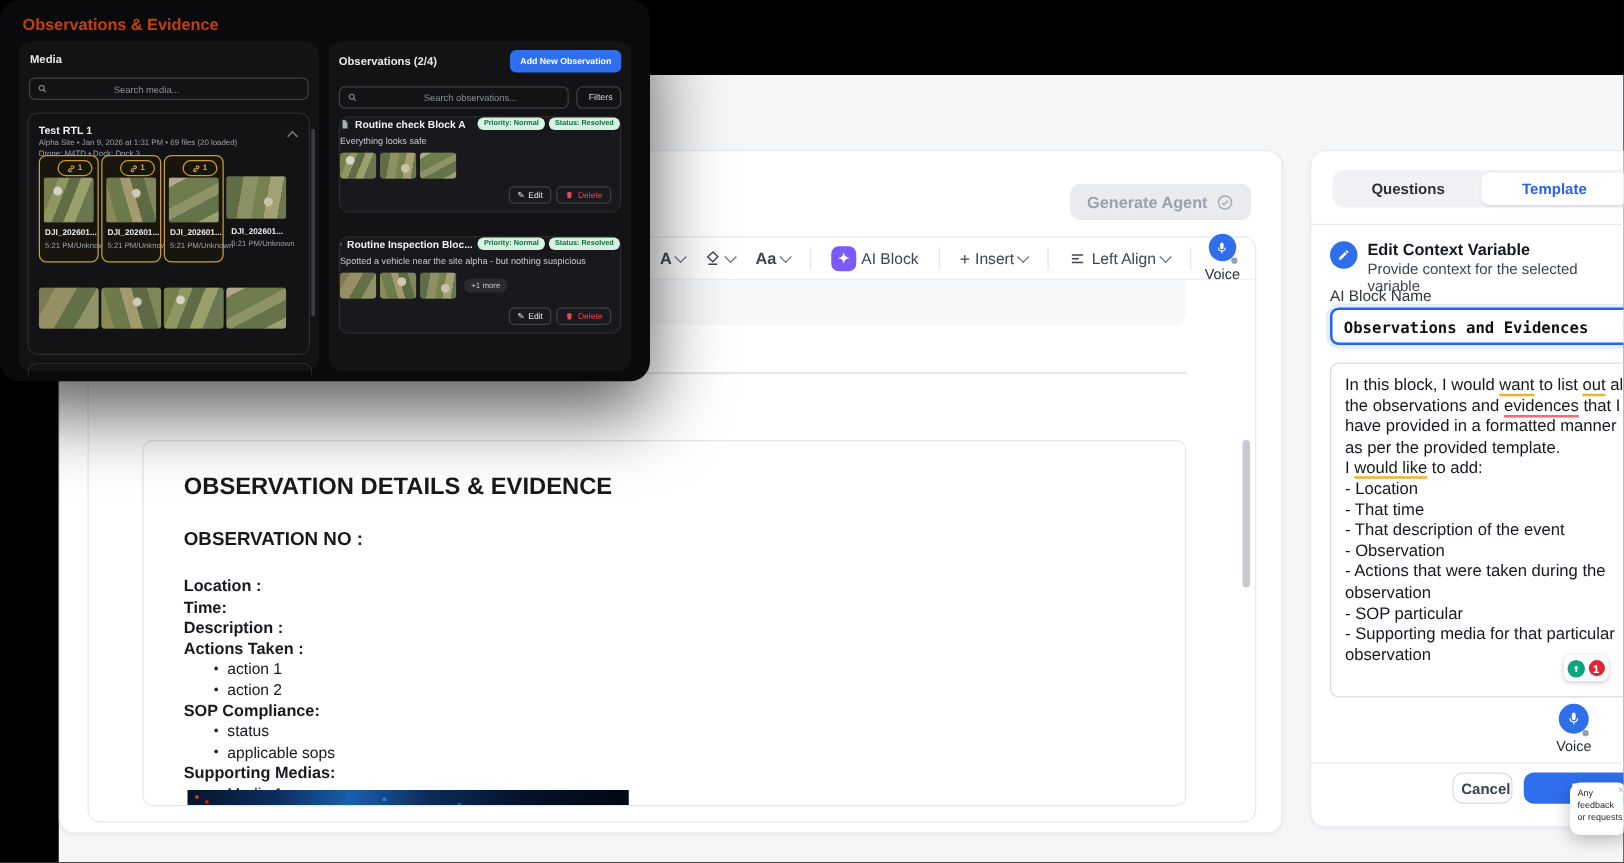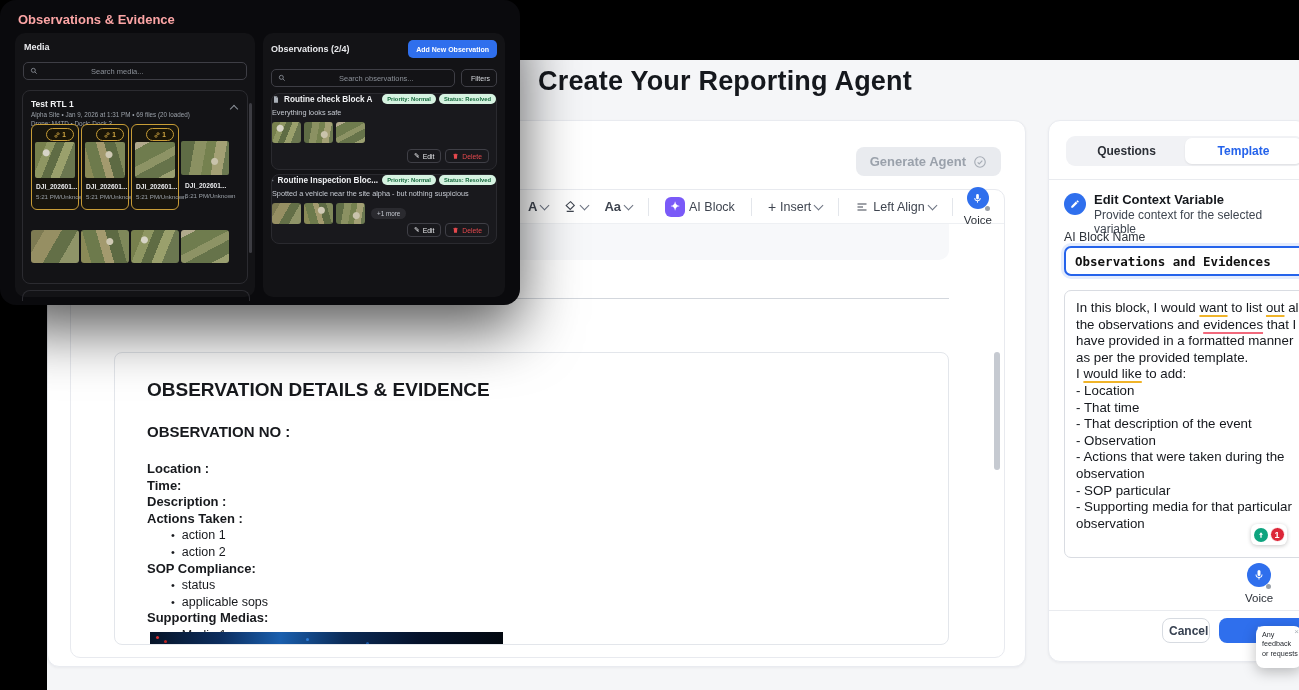--- a/index.html
+++ b/index.html
@@ -99,7 +99,7 @@
   
   .overlay{left:0;top:0;width:520px;height:305px;background:#0a0a0d;border-radius:16px;z-index:50;
            box-shadow:0 24px 60px rgba(0,0,0,.65);}
-  .ov-title{position:absolute;left:18px;top:12px;font-size:13px;font-weight:700;color:#fca5a5;}
+  .ov-title{position:absolute;left:18px;top:12px;font-size:13px;font-weight:700;color:#c2410c;}
   .sub-panel{position:absolute;top:33px;background:#131316;border-radius:10px;}
   .media-panel{left:15px;width:240px;height:264px;}
   .obs-panel{left:263px;width:242px;height:264px;}

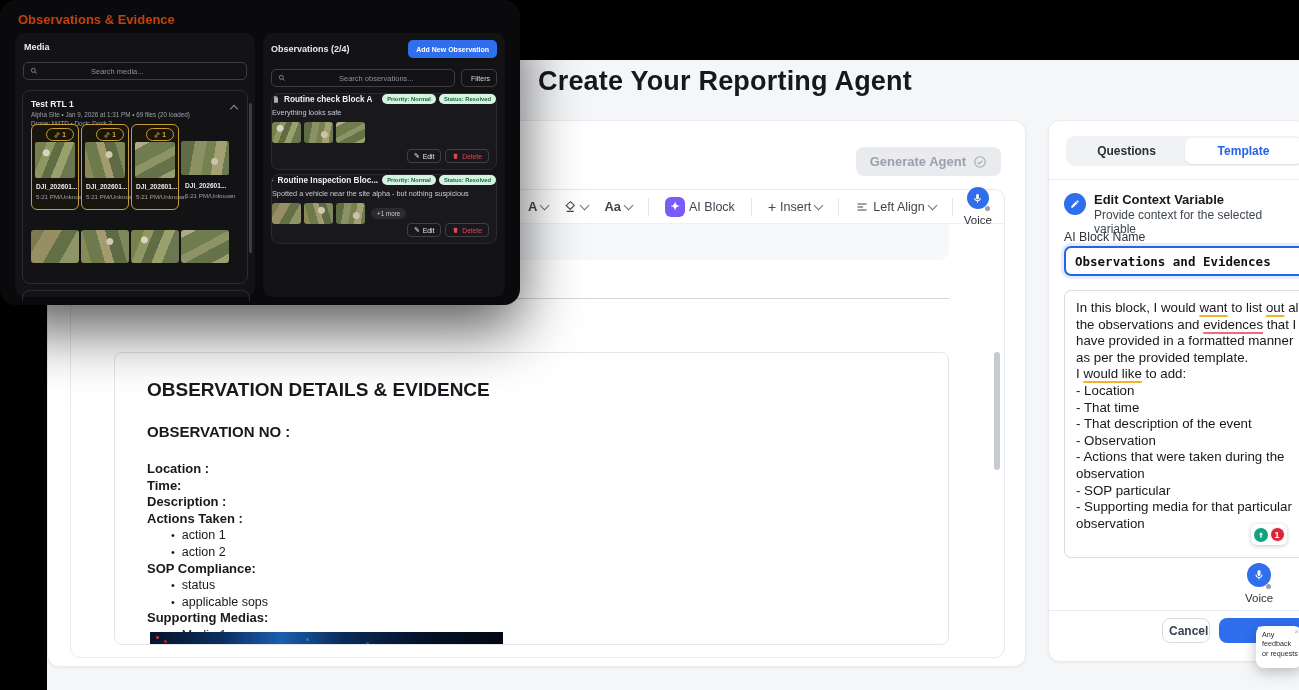--- a/index.html
+++ b/index.html
@@ -170,7 +170,6 @@
 <div class="stage">
 
   <div class="abs app-bg"></div>
-  <div class="abs page-title">Create Your Reporting Agent</div>
 
   <div class="abs main-card">
     <button class="gen-btn">

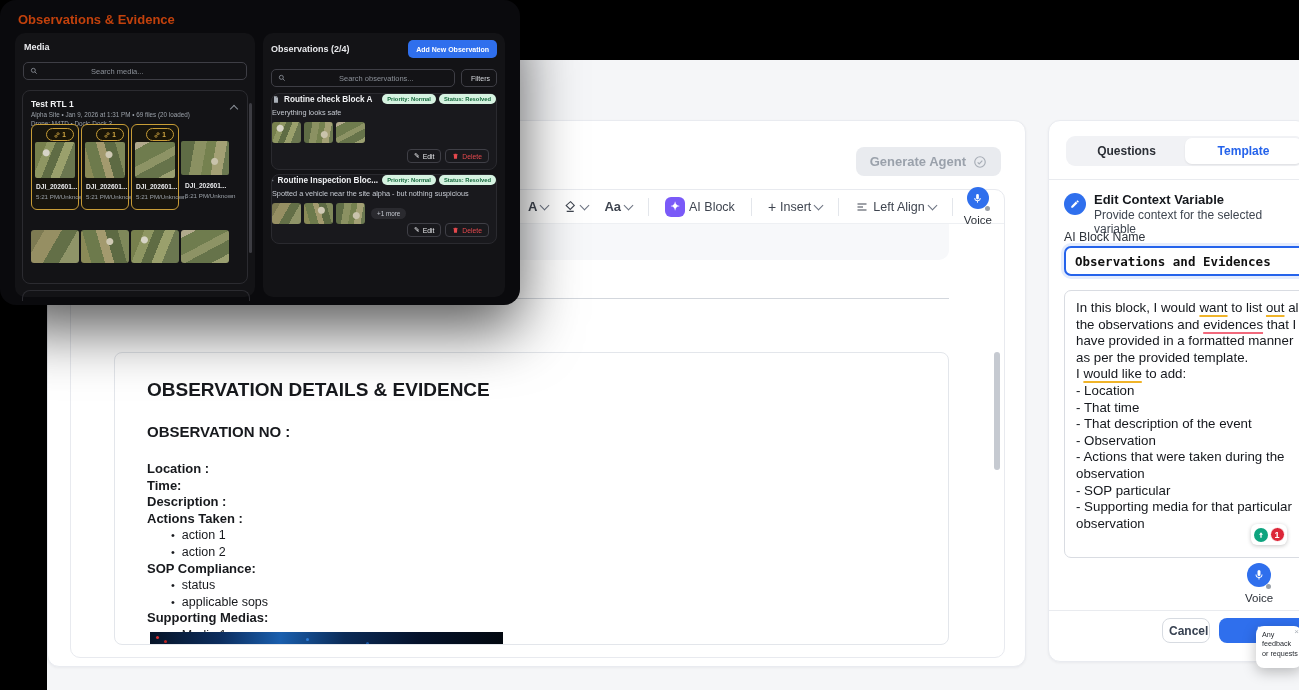--- a/index.html
+++ b/index.html
@@ -139,7 +139,7 @@
                justify-content:center;gap:3px;cursor:pointer;}
   .obs-card{position:absolute;left:8px;width:226px;background:#19191d;border:1px solid #2a2a2f;border-radius:8px;
             padding:0;box-sizing:border-box;}
-  .oc1{top:60px;height:77px;}  .oc2{top:141px;height:70px;}
+  .oc1{top:60px;height:77px;}  .oc2{top:156px;height:78px;}
   .oc-head{display:flex;align-items:center;gap:4px;}
   .oc-title{font-size:8.2px;font-weight:700;color:#f0f1f3;flex:none;}
   .oc-badges{margin-left:auto;display:flex;gap:3px;}

